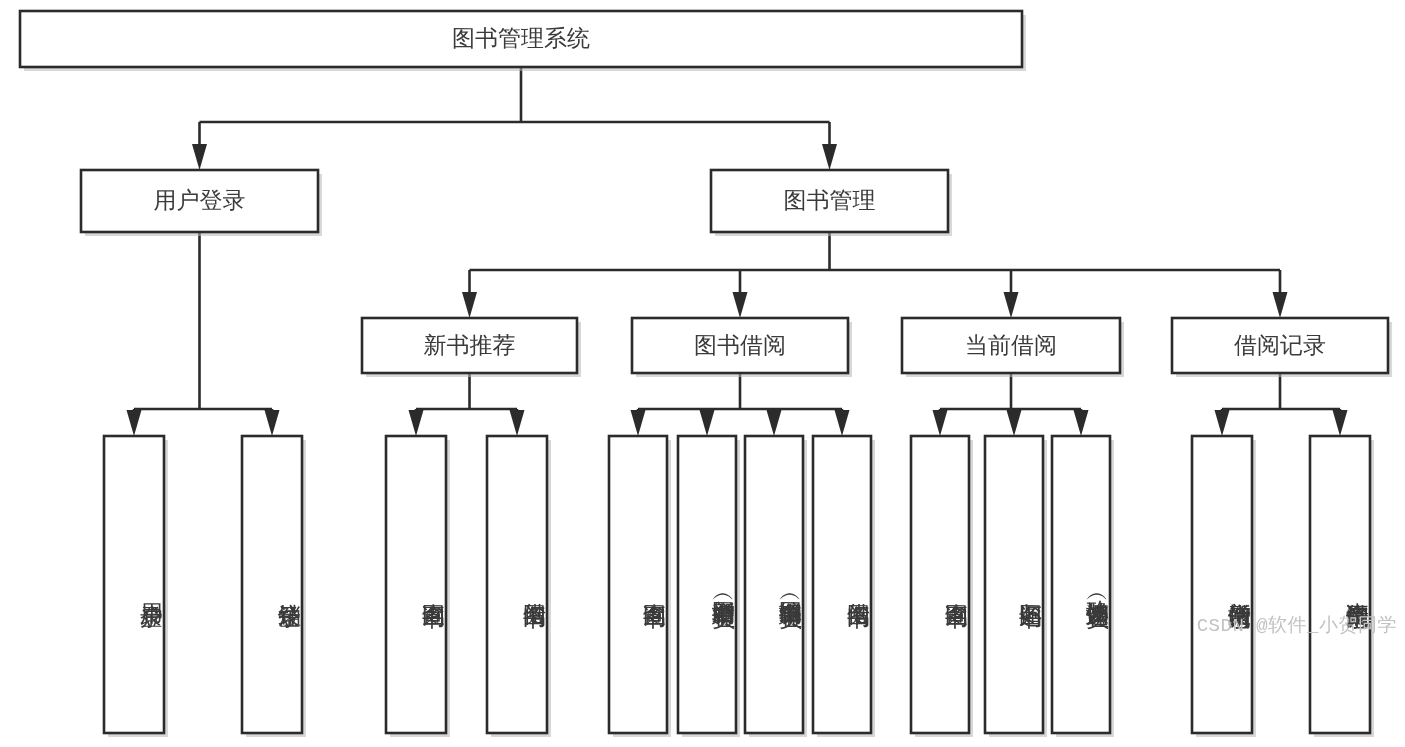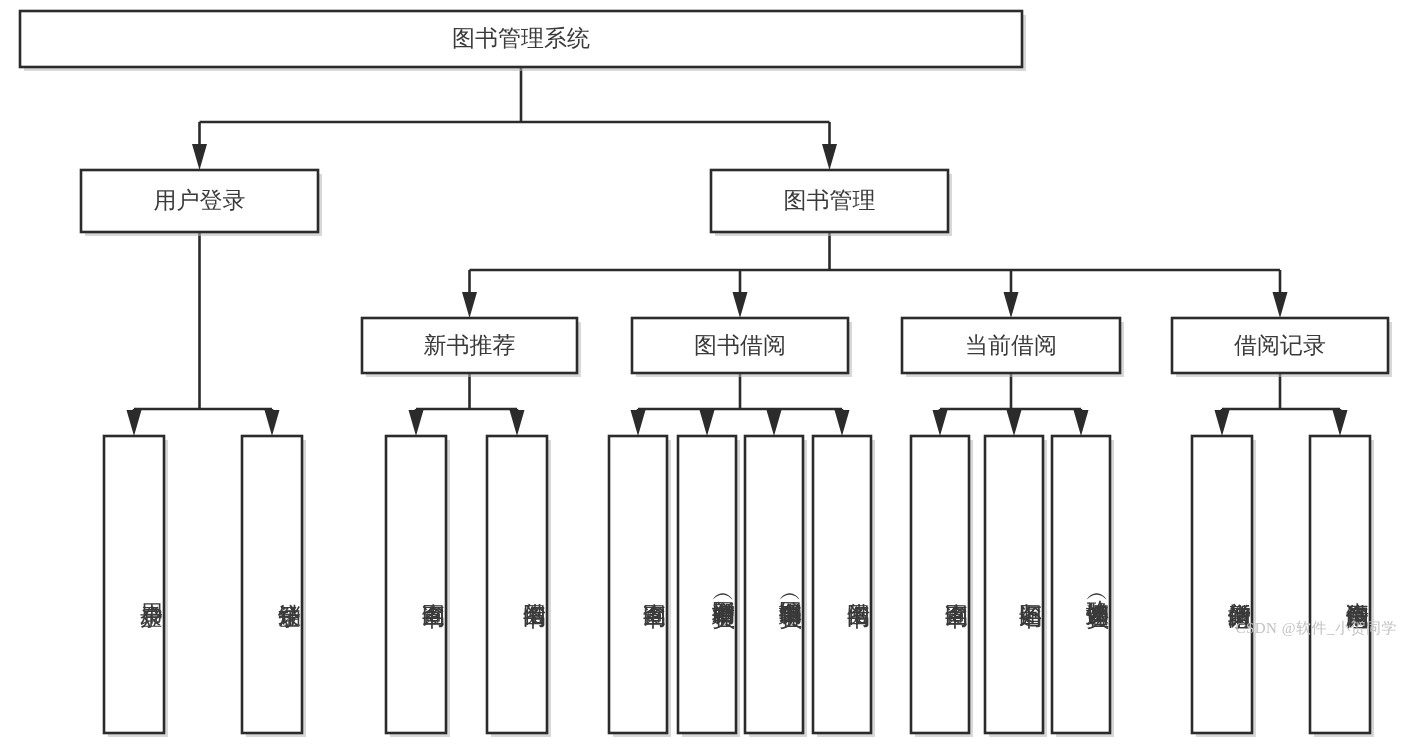--- a/index.html
+++ b/index.html
@@ -75,8 +75,8 @@
     position: absolute;
     right: 8px;
     bottom: 6px;
-    font-family: Liberation Serif, serif;
-    font-size: 15px;
+    font-family: Liberation Mono, monospace;
+    font-size: 19px;
     color: #c2c2c2;
     letter-spacing: 0.5px;
     white-space: nowrap;

